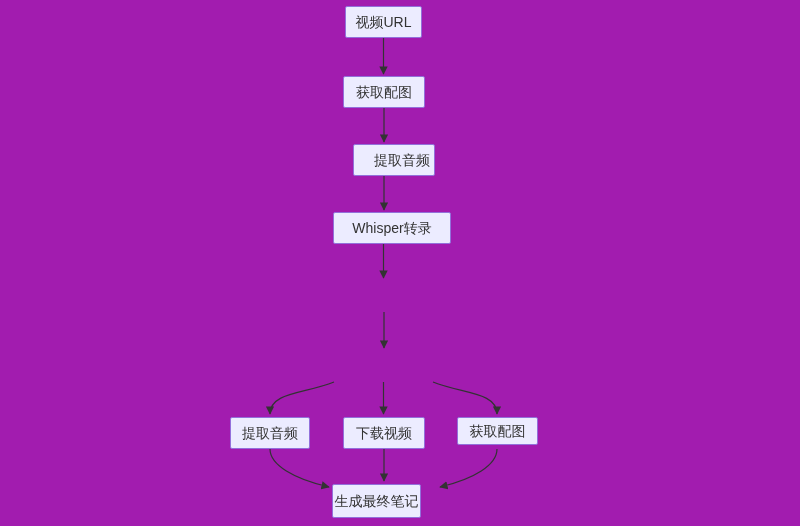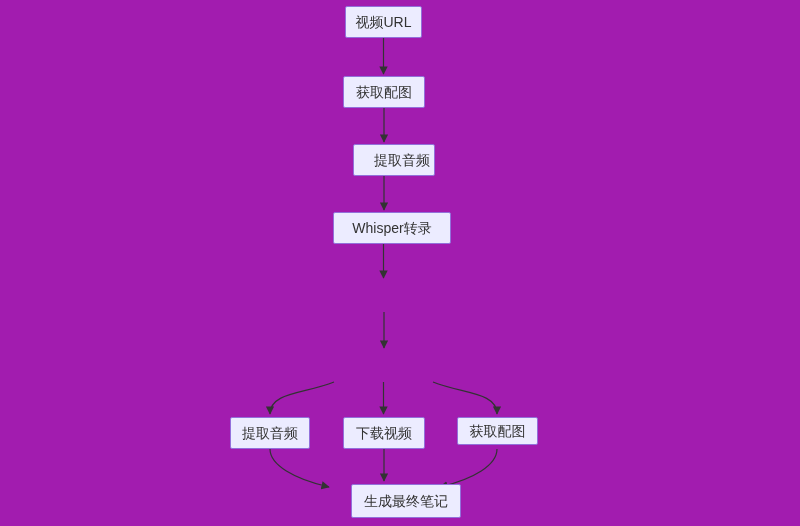--- a/index.html
+++ b/index.html
@@ -46,7 +46,7 @@
   .n7  { left: 230px; top: 417px; width:  80px; height: 32px; }
   .n8  { left: 343px; top: 417px; width:  82px; height: 32px; }
   .n9  { left: 457px; top: 417px; width:  81px; height: 28px; }
-  .n10 { left: 351px; top: 484px; width: 110px; height: 34px; }
+  .n10 { left: 332px; top: 484px; width: 89px; height: 34px; }
 </style>
 </head>
 <body>

